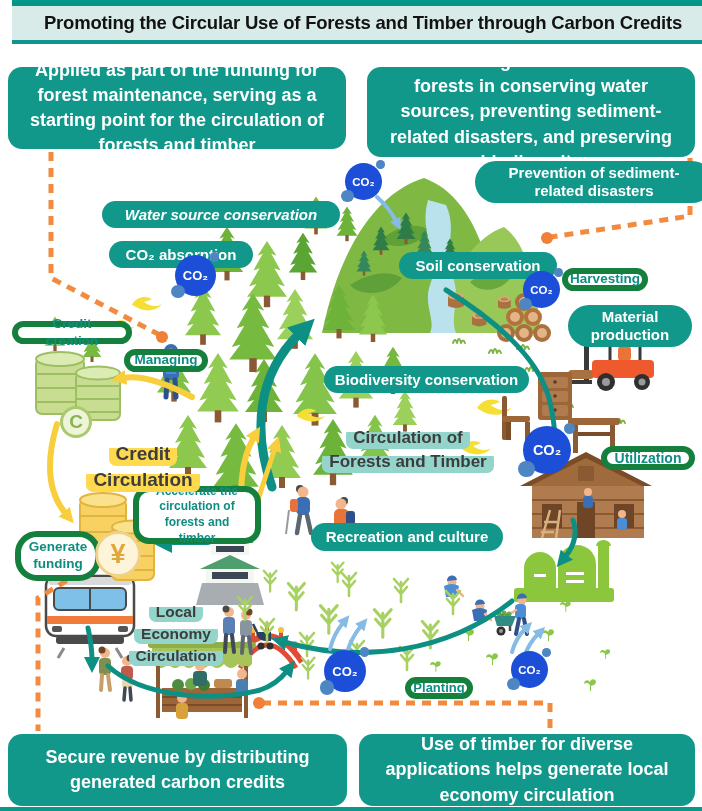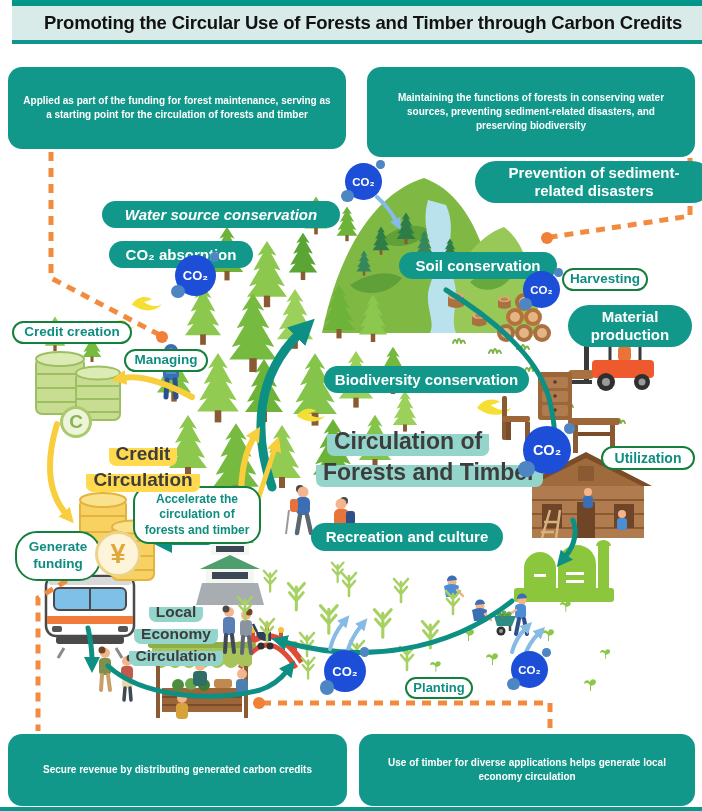--- a/index.html
+++ b/index.html
@@ -20,7 +20,7 @@
   .callout {
     position:absolute; box-sizing:border-box; background:#12978b; color:#fff;
     border-radius:14px; display:flex; align-items:center; justify-content:center;
-    text-align:center; font-weight:bold; font-size:10px; line-height:1.4; padding:6px 14px;
+    text-align:center; font-weight:bold; font-size:18px; line-height:1.4; padding:6px 14px;
   }
 
   

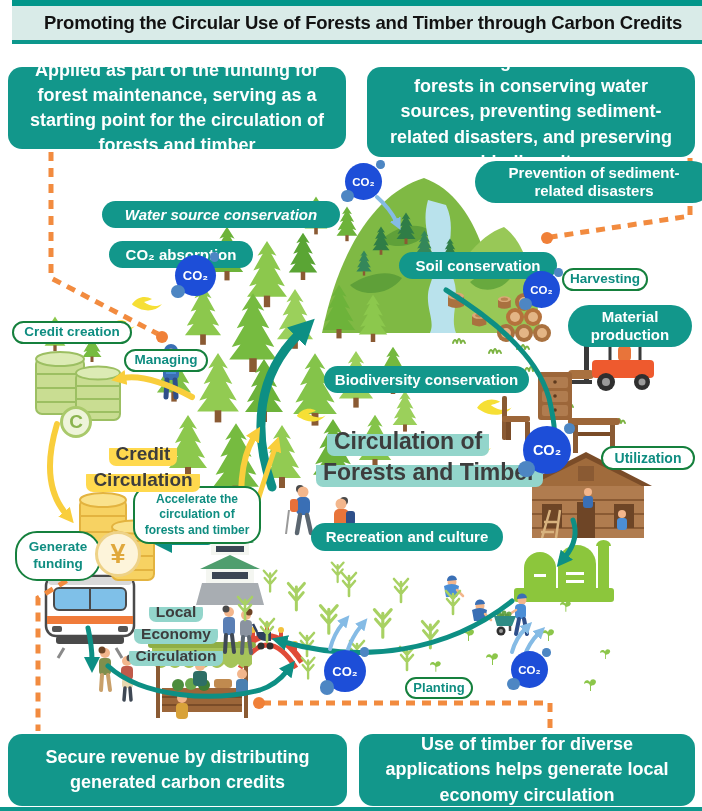--- a/index.html
+++ b/index.html
@@ -30,7 +30,7 @@
     text-align:center; font-weight:bold; font-size:15px; line-height:1.2; padding:0 9px;
   }
   .pill.two-line { border-radius:22px; }
-  .pill.outline { background:#fff; border:2px solid #15803d; color:#0f8d81; font-size:13.5px; }
+  .pill.outline { background:#fff; border:6px solid #15803d; color:#0f8d81; font-size:13.5px; }
   .pill.outline.box { border-radius:16px; }
 
   

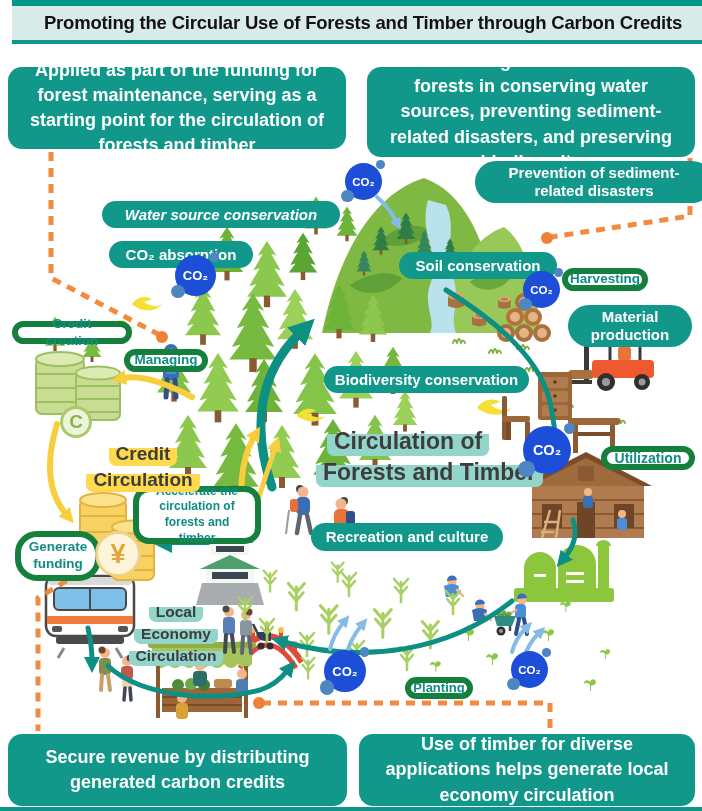--- a/index.html
+++ b/index.html
@@ -526,7 +526,7 @@
     <div><span class="hl-line hl-yellow">Credit</span></div>
     <div><span class="hl-line hl-yellow">Circulation</span></div>
   </div>
-  <div class="hl" style="left:316px; top:426px; width:184px; font-size:23px;">
+  <div class="hl" style="left:316px; top:426px; width:184px; font-size:17px;">
     <div><span class="hl-line hl-teal">Circulation of</span></div>
     <div><span class="hl-line hl-teal">Forests and Timber</span></div>
   </div>

